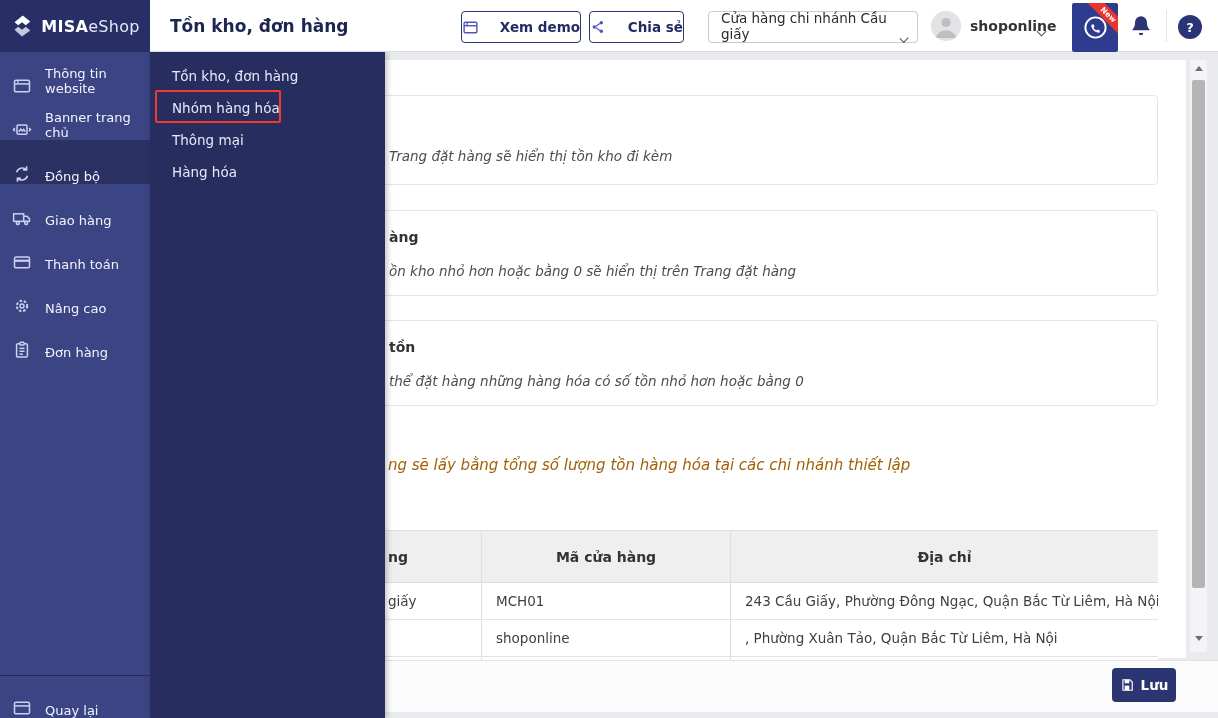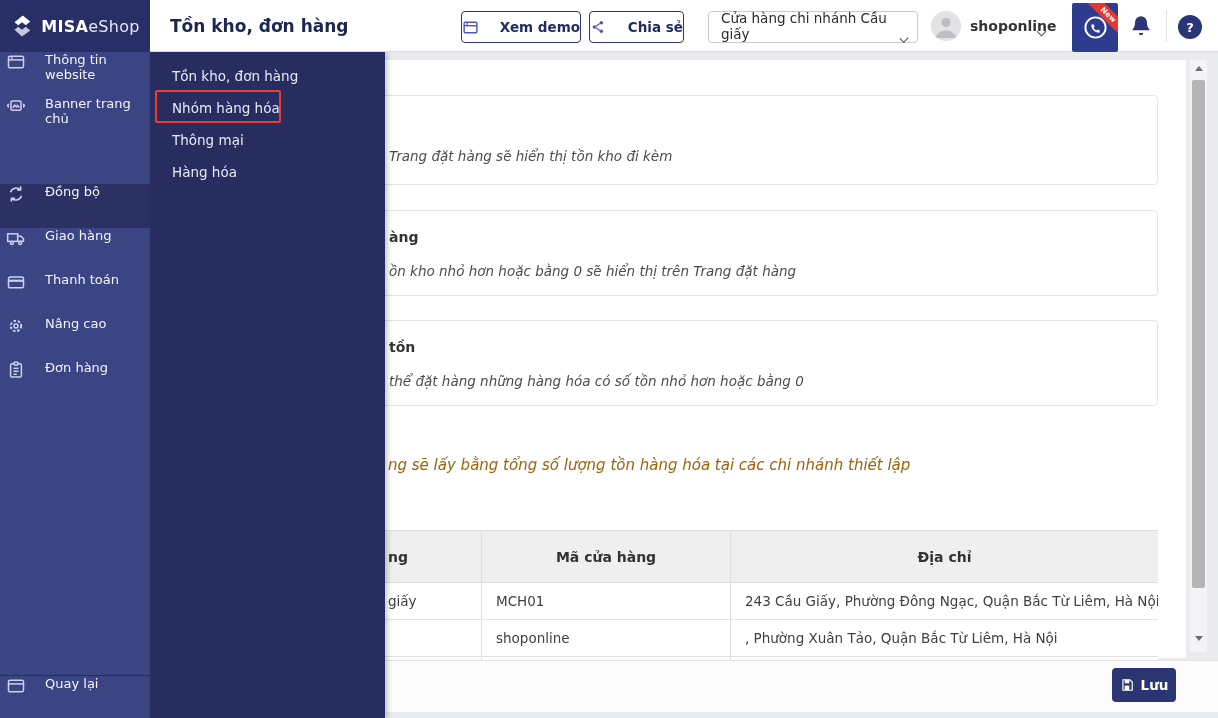--- a/index.html
+++ b/index.html
@@ -31,7 +31,7 @@
 
   
   .sidebar { position:absolute; left:0; top:52px; width:150px; height:666px; background:#3c4584; z-index:20; }
-  .side-item { height:44px; display:flex; align-items:flex-start; gap:19px; padding-left:6px; color:#f2f3fa; font-size:13px; cursor:pointer; }
+  .side-item { height:44px; display:flex; align-items:flex-end; gap:13px; padding-left:12px; color:#f2f3fa; font-size:13px; cursor:pointer; }
   .side-item .ic { width:20px; height:20px; color:#ccd1ef; flex:0 0 20px; }
   .side-item.active { background:#2b3263;margin-top:44px; }
   .side-back { position:absolute; left:0; bottom:0; width:150px; border-top:1px solid rgba(10,14,50,.45);margin-top:38px; }

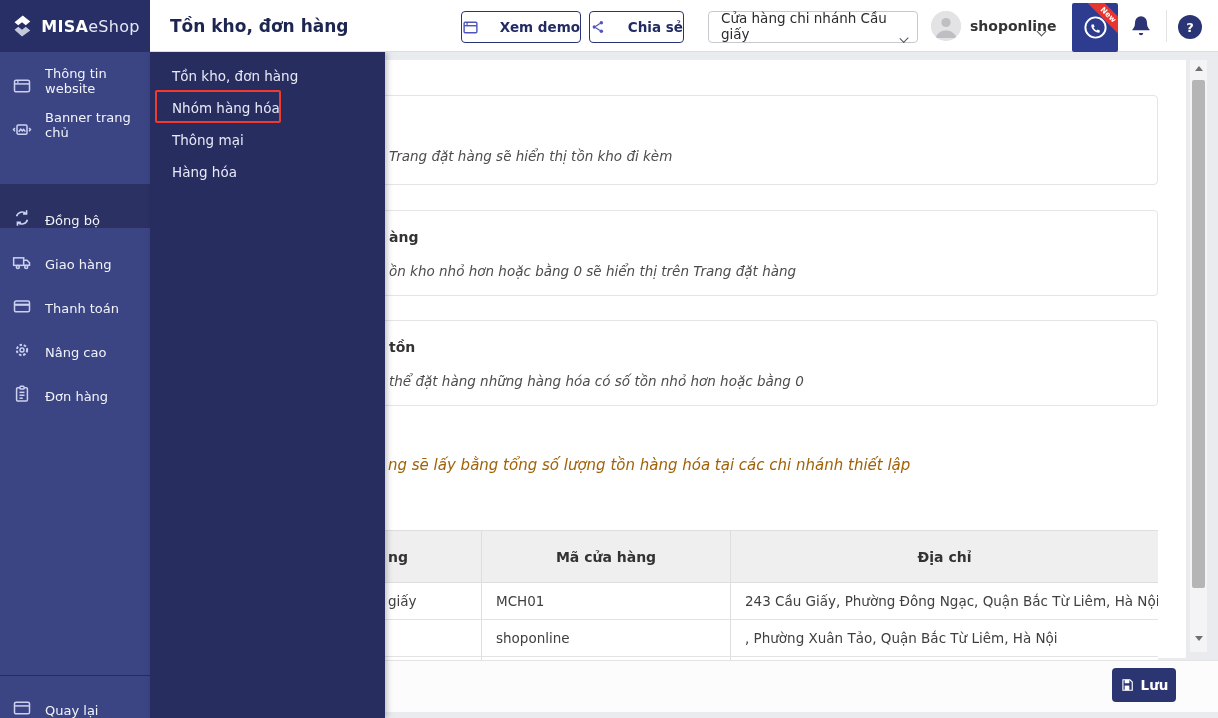--- a/index.html
+++ b/index.html
@@ -33,7 +33,7 @@
   .sidebar { position:absolute; left:0; top:52px; width:150px; height:666px; background:#3c4584; z-index:20; }
   .side-item { height:44px; display:flex; align-items:flex-end; gap:13px; padding-left:12px; color:#f2f3fa; font-size:13px; cursor:pointer; }
   .side-item .ic { width:20px; height:20px; color:#ccd1ef; flex:0 0 20px; }
-  .side-item.active { background:#2b3263;margin-top:44px; }
+  .side-item.active { background:#2b3263; }
   .side-back { position:absolute; left:0; bottom:0; width:150px; border-top:1px solid rgba(10,14,50,.45);margin-top:38px; }
   .side-back .side-item { height:42px; }
 

